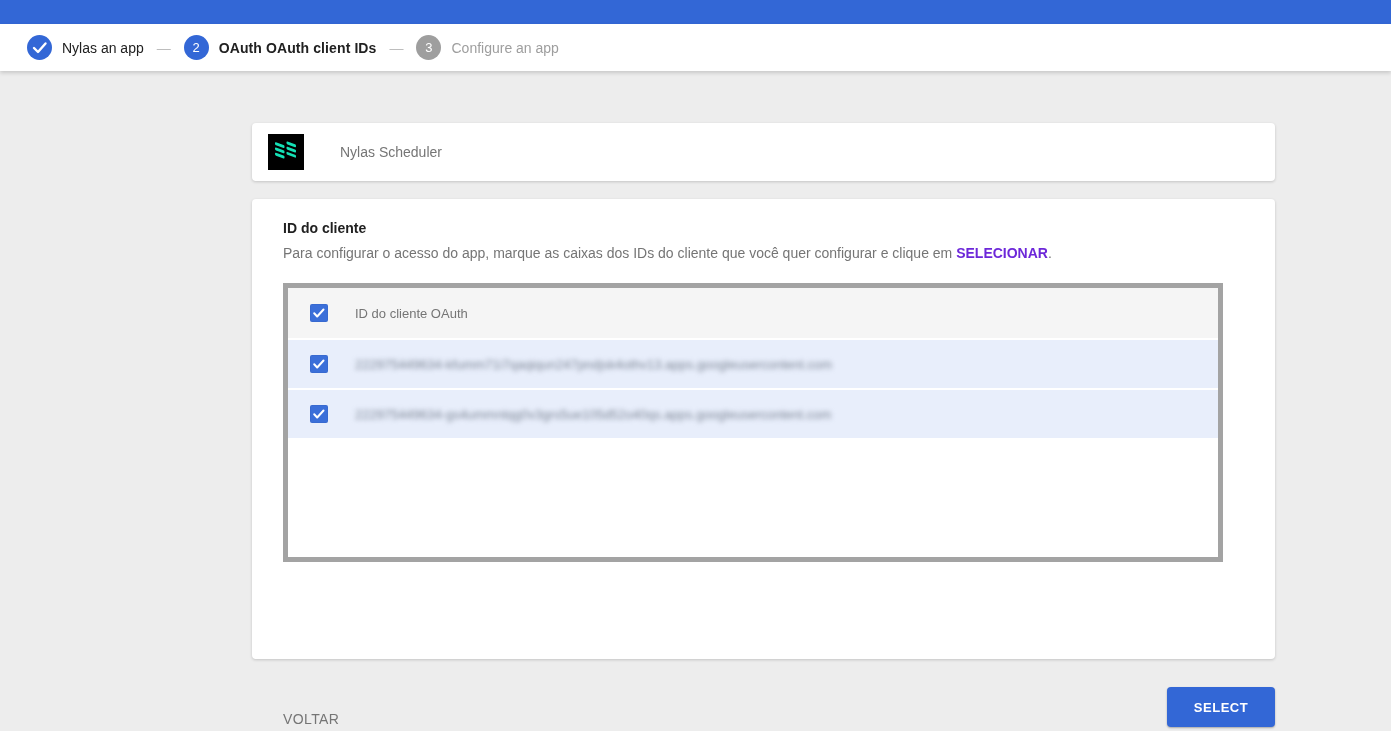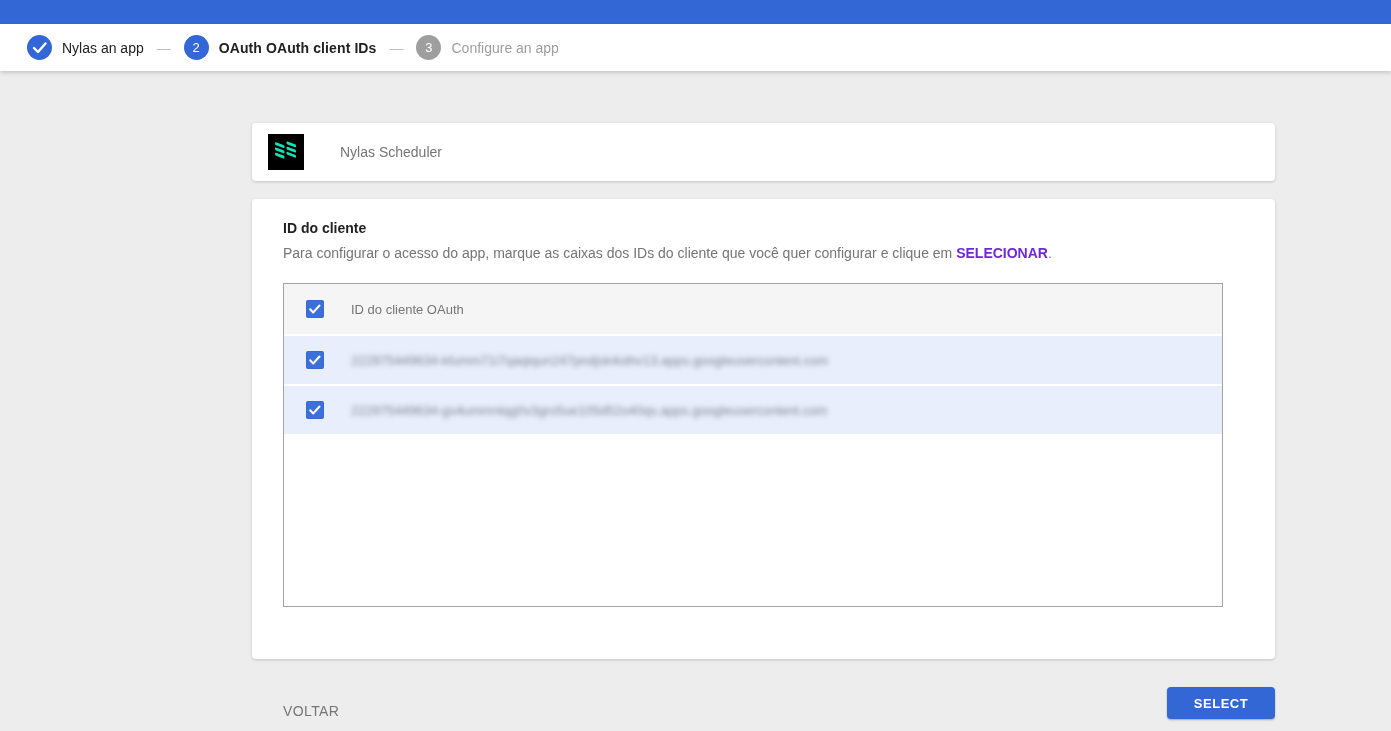--- a/index.html
+++ b/index.html
@@ -44,7 +44,7 @@
   .section-title{font-size:14px;font-weight:700;color:#212121;}
   .section-desc{font-size:14px;color:#757575;margin-top:9px;}
   .section-desc .bold{color:#6d28d9;font-weight:700;}
-  .idtable{margin-top:22px;height:324px;border:1px solid #a3a3a3;background:#fff;overflow:hidden;}
+  .idtable{margin-top:22px;height:279px;border:5px solid #a3a3a3;background:#fff;overflow:hidden;}
   .trow{height:50px;display:flex;align-items:center;padding-left:22px;}
   .thead{background:#f5f5f5;}
   .tsel{background:var(--row-selected);border-top:2px solid #fff;}

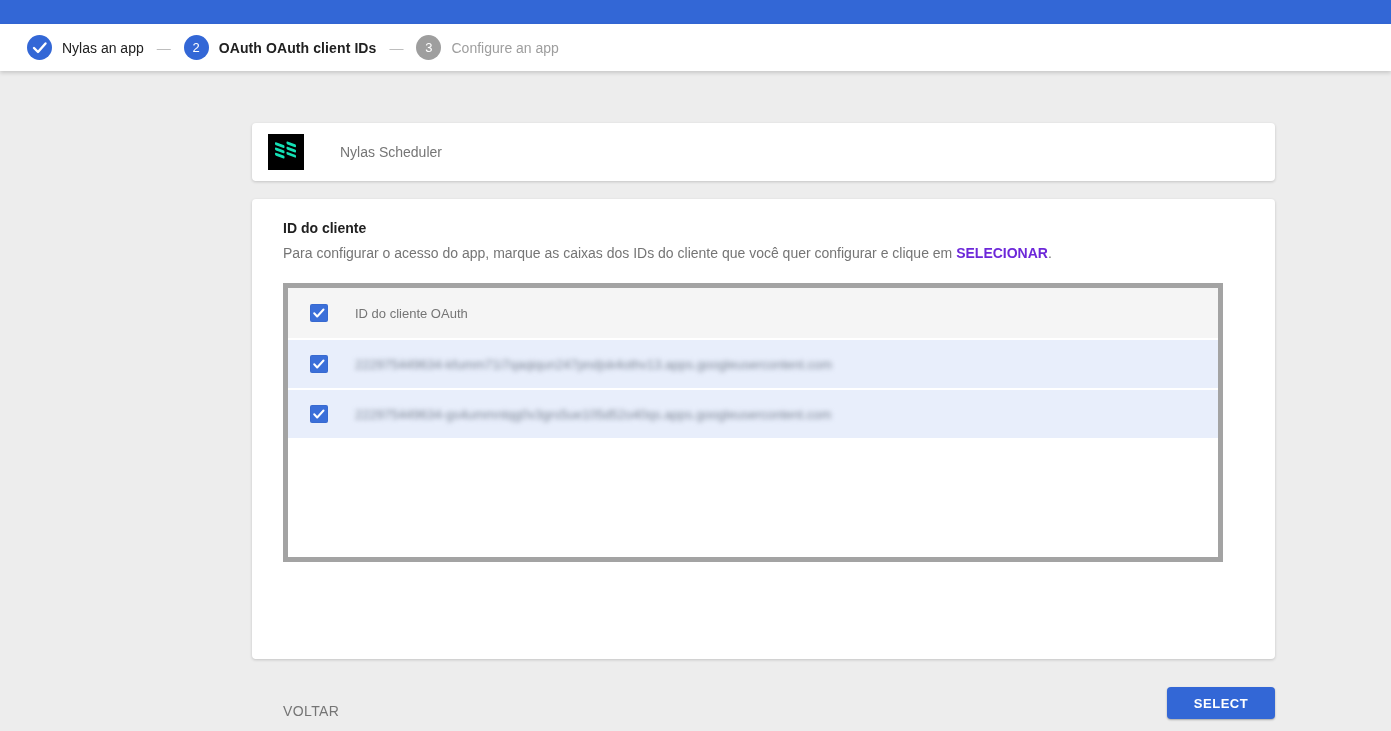--- a/index.html
+++ b/index.html
@@ -67,7 +67,7 @@
     cursor:pointer;font-family:inherit;padding:0;
   }
   .select-btn{
-    width:108px;height:32px;background:var(--accent);color:#fff;font-size:13px;
+    width:108px;height:40px;background:var(--accent);color:#fff;font-size:13px;
     font-weight:700;letter-spacing:.5px;border:none;border-radius:4px;cursor:pointer;
     box-shadow:0 1px 2px rgba(0,0,0,.3);font-family:inherit;
   }

